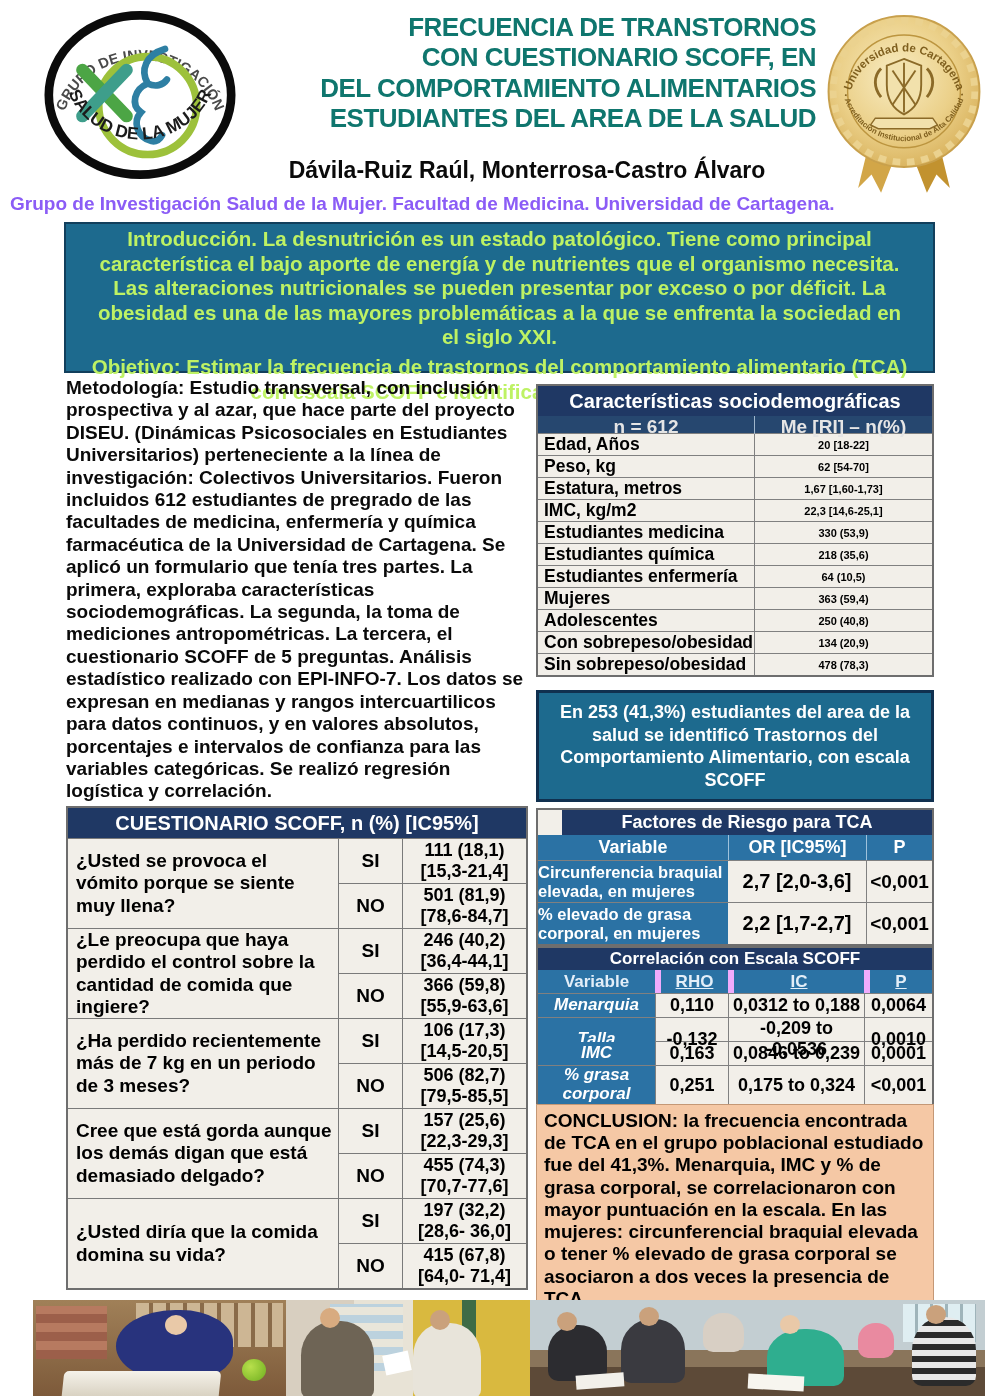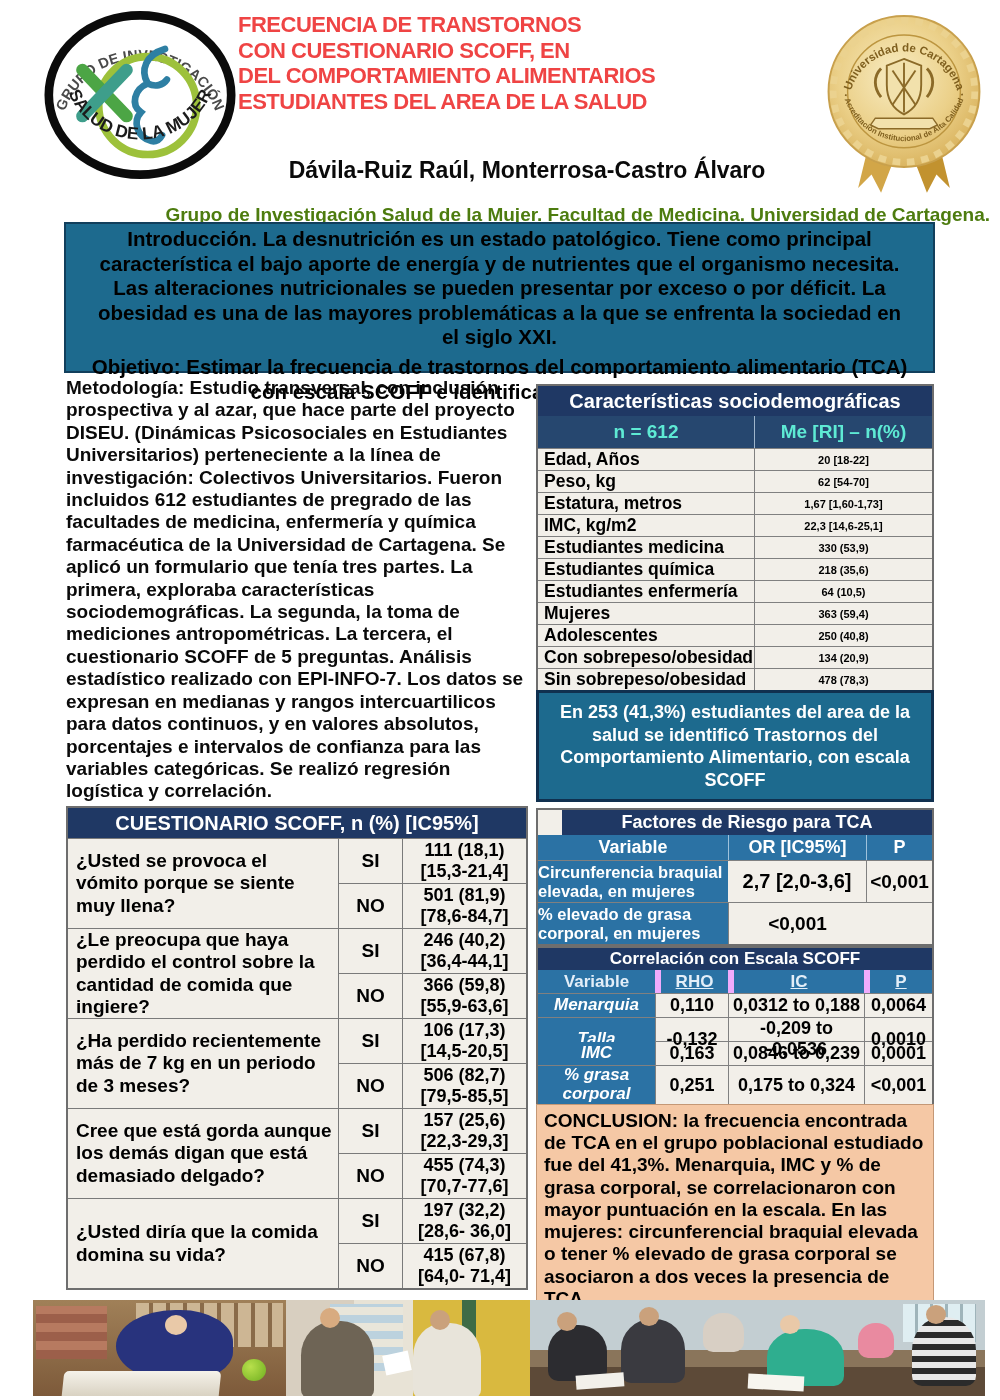--- a/index.html
+++ b/index.html
@@ -12,8 +12,8 @@
 
   
   .logo-left{left:44px;top:10px;width:192px;height:170px;}
-  .title-block{left:238px;top:12px;width:578px;text-align:left;
-    font-size:22px;line-height:1.17;color:#ef4444;letter-spacing:-0.5px;}
+  .title-block{left:238px;top:12px;width:578px;text-align:right;
+    font-size:26px;line-height:1.17;color:#0f766e;letter-spacing:-0.5px;}
   .seal{left:818px;top:6px;width:172px;height:190px;}
   .authors{left:238px;top:157px;width:578px;text-align:center;font-size:23px;color:#0a0a0a;}
   .affiliation{left:10px;top:204px;width:980px;text-align:right;font-size:19px;color:#4d7c0f;}

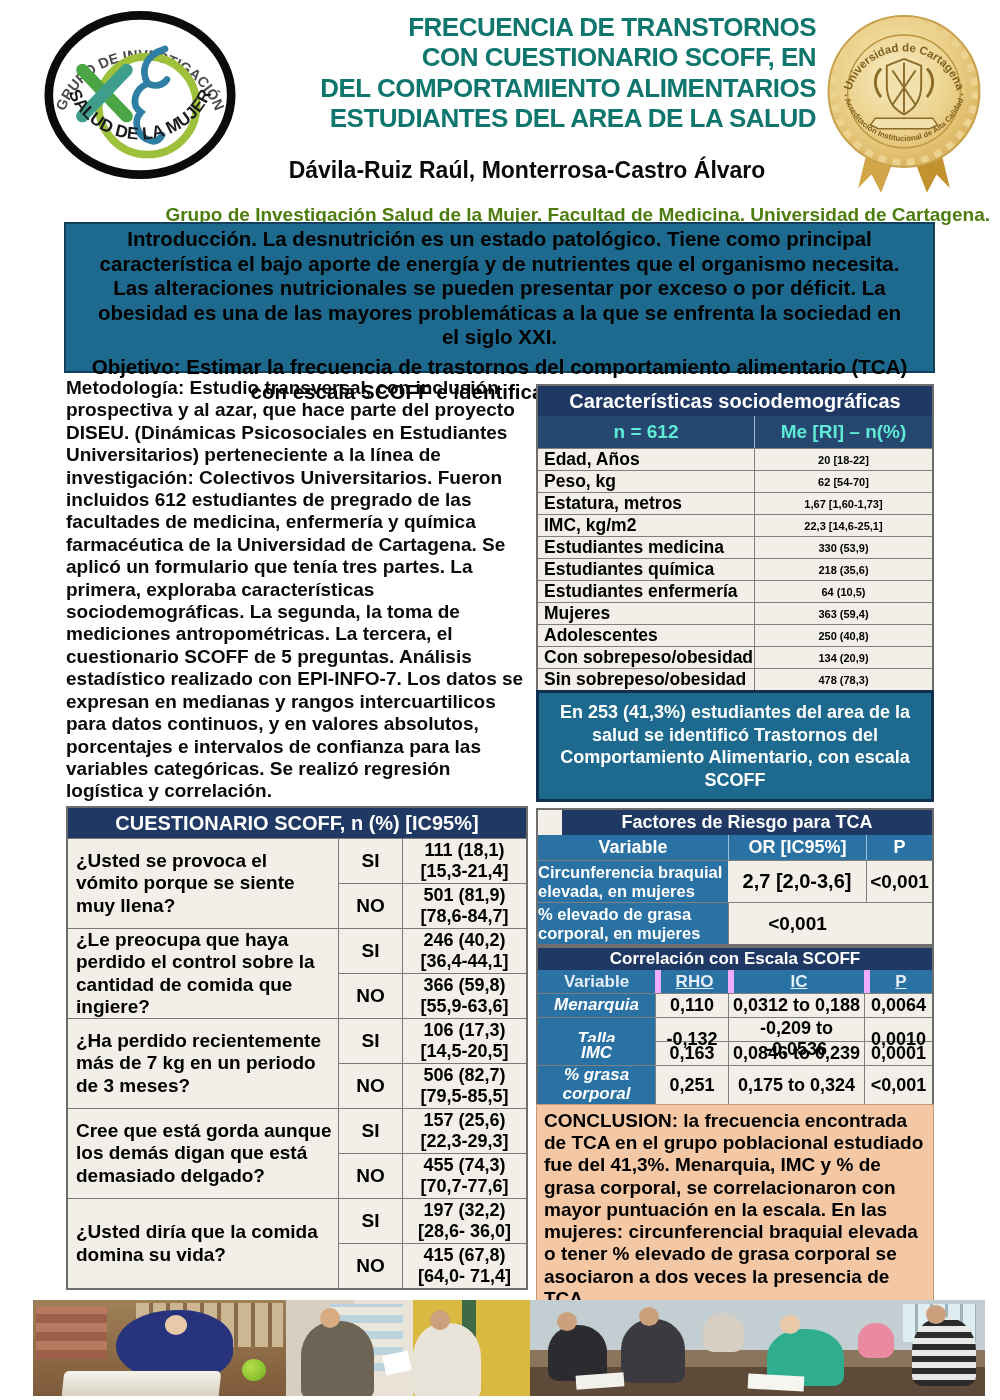--- a/index.html
+++ b/index.html
@@ -16,7 +16,7 @@
     font-size:26px;line-height:1.17;color:#0f766e;letter-spacing:-0.5px;}
   .seal{left:818px;top:6px;width:172px;height:190px;}
   .authors{left:238px;top:157px;width:578px;text-align:center;font-size:23px;color:#0a0a0a;}
-  .affiliation{left:10px;top:204px;width:980px;text-align:right;font-size:19px;color:#4d7c0f;}
+  .affiliation{left:10px;top:193px;width:980px;text-align:left;font-size:19px;color:#8b5cf6;}
 
   
   .intro-box{left:64px;top:222px;width:871px;height:151px;box-sizing:border-box;

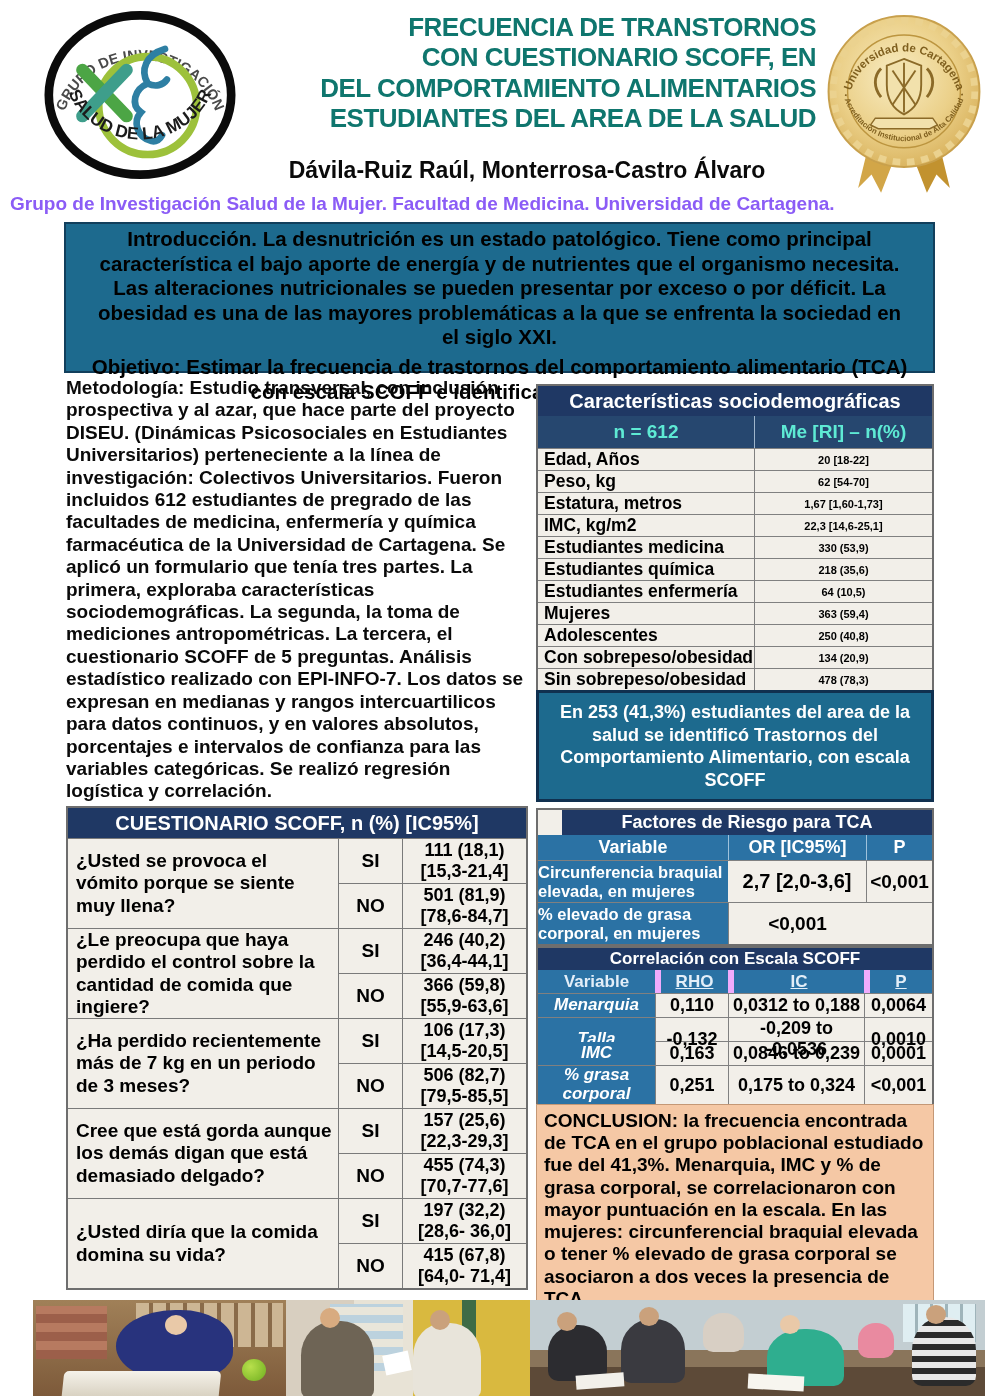--- a/index.html
+++ b/index.html
@@ -20,7 +20,7 @@
 
   
   .intro-box{left:64px;top:222px;width:871px;height:151px;box-sizing:border-box;
-    background:#1D6A8E;border:2px solid #123F5C;color:#000000;text-align:center;
+    background:#1D6A8E;border:2px solid #123F5C;color:#bef264;text-align:center;
     font-size:20.5px;line-height:1.2;padding:3px 22px;}
   .intro-box p{margin:0;}
   .intro-box .obj{margin-top:5px;}

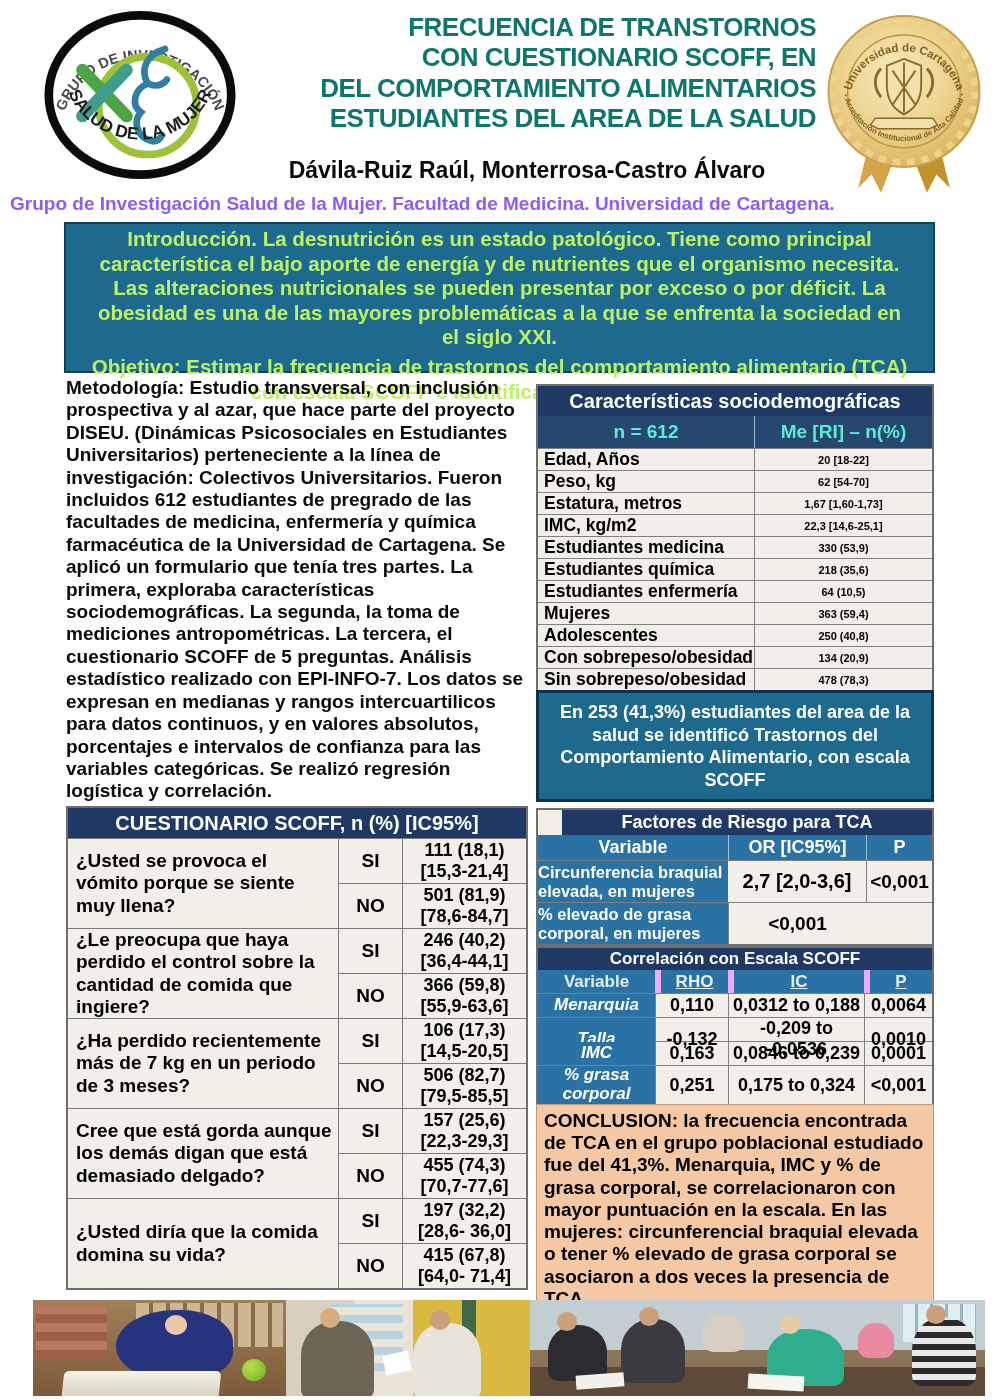--- a/index.html
+++ b/index.html
@@ -45,7 +45,7 @@
   
   .socio-table{left:536px;top:384px;width:398px;}
   .socio-title{height:30px;line-height:30px;font-size:20px;}
-  .socio-head{display:grid;grid-template-columns:216px 1fr;background:#26476F;color:#5eead4;height:32px;}
+  .socio-head{display:grid;grid-template-columns:216px 1fr;background:#26476F;color:#e5e5e5;height:17px;}
   .socio-head .cellc{font-size:19px;}
   .socio-head .cellc+.cellc{border-left:1px solid #9FB6CC;}
   .socio-row{display:grid;grid-template-columns:216px 1fr;height:21px;border-top:1px solid #808080;}

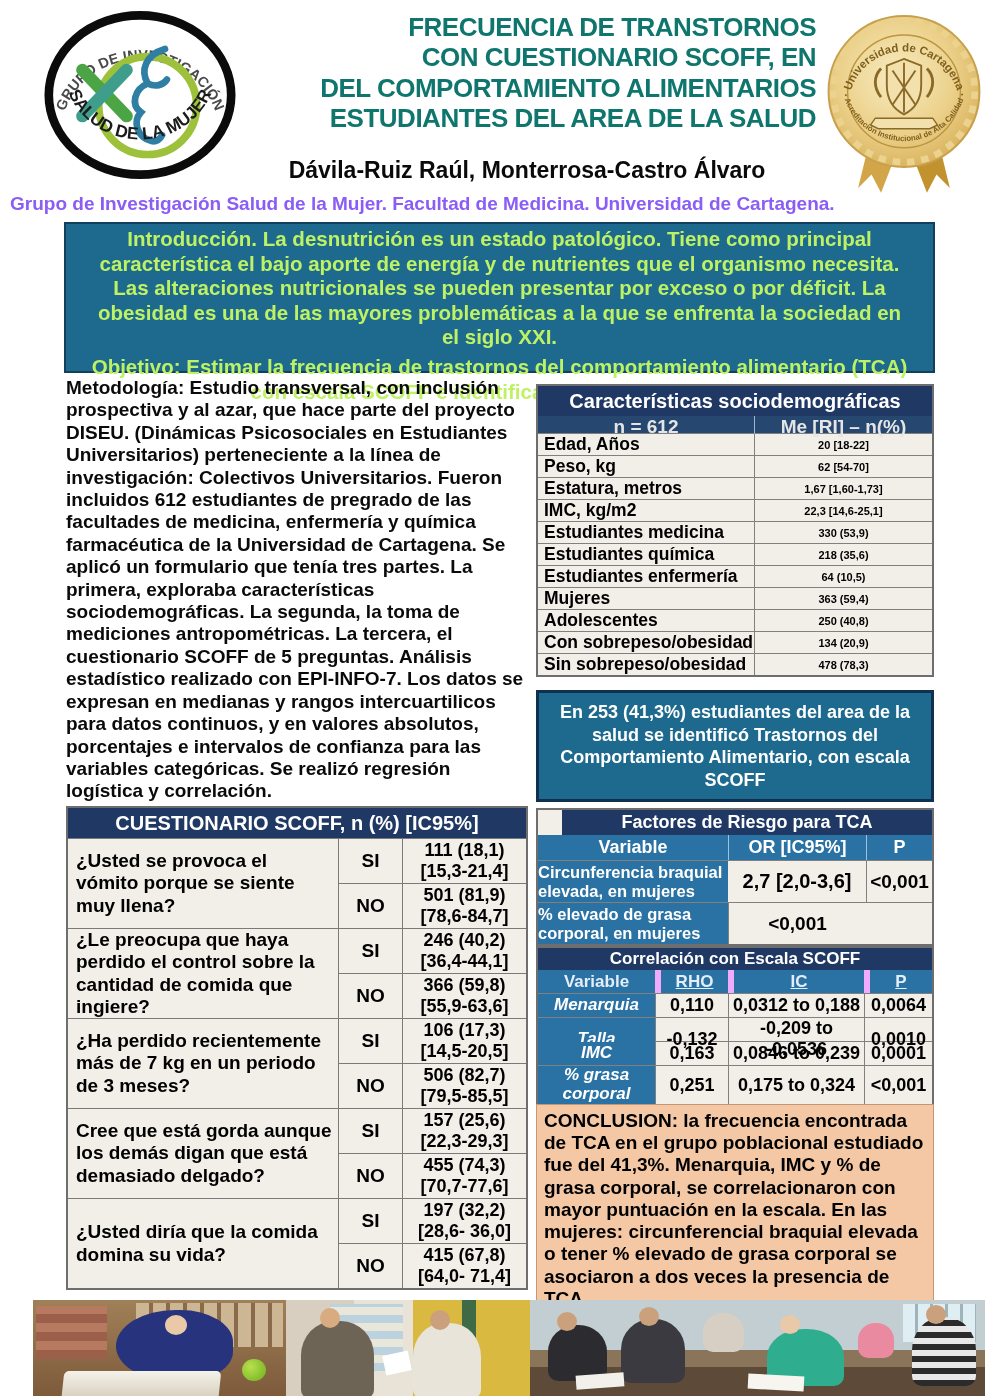--- a/index.html
+++ b/index.html
@@ -306,6 +306,7 @@
     </div>
     <div class="risk-row">
       <div class="risk-var">% elevado de grasa corporal, en mujeres</div>
+      <div class="risk-or cellc">2,2 [1,7-2,7]</div>
       <div class="risk-p cellc">&lt;0,001</div>
     </div>
   </div>

